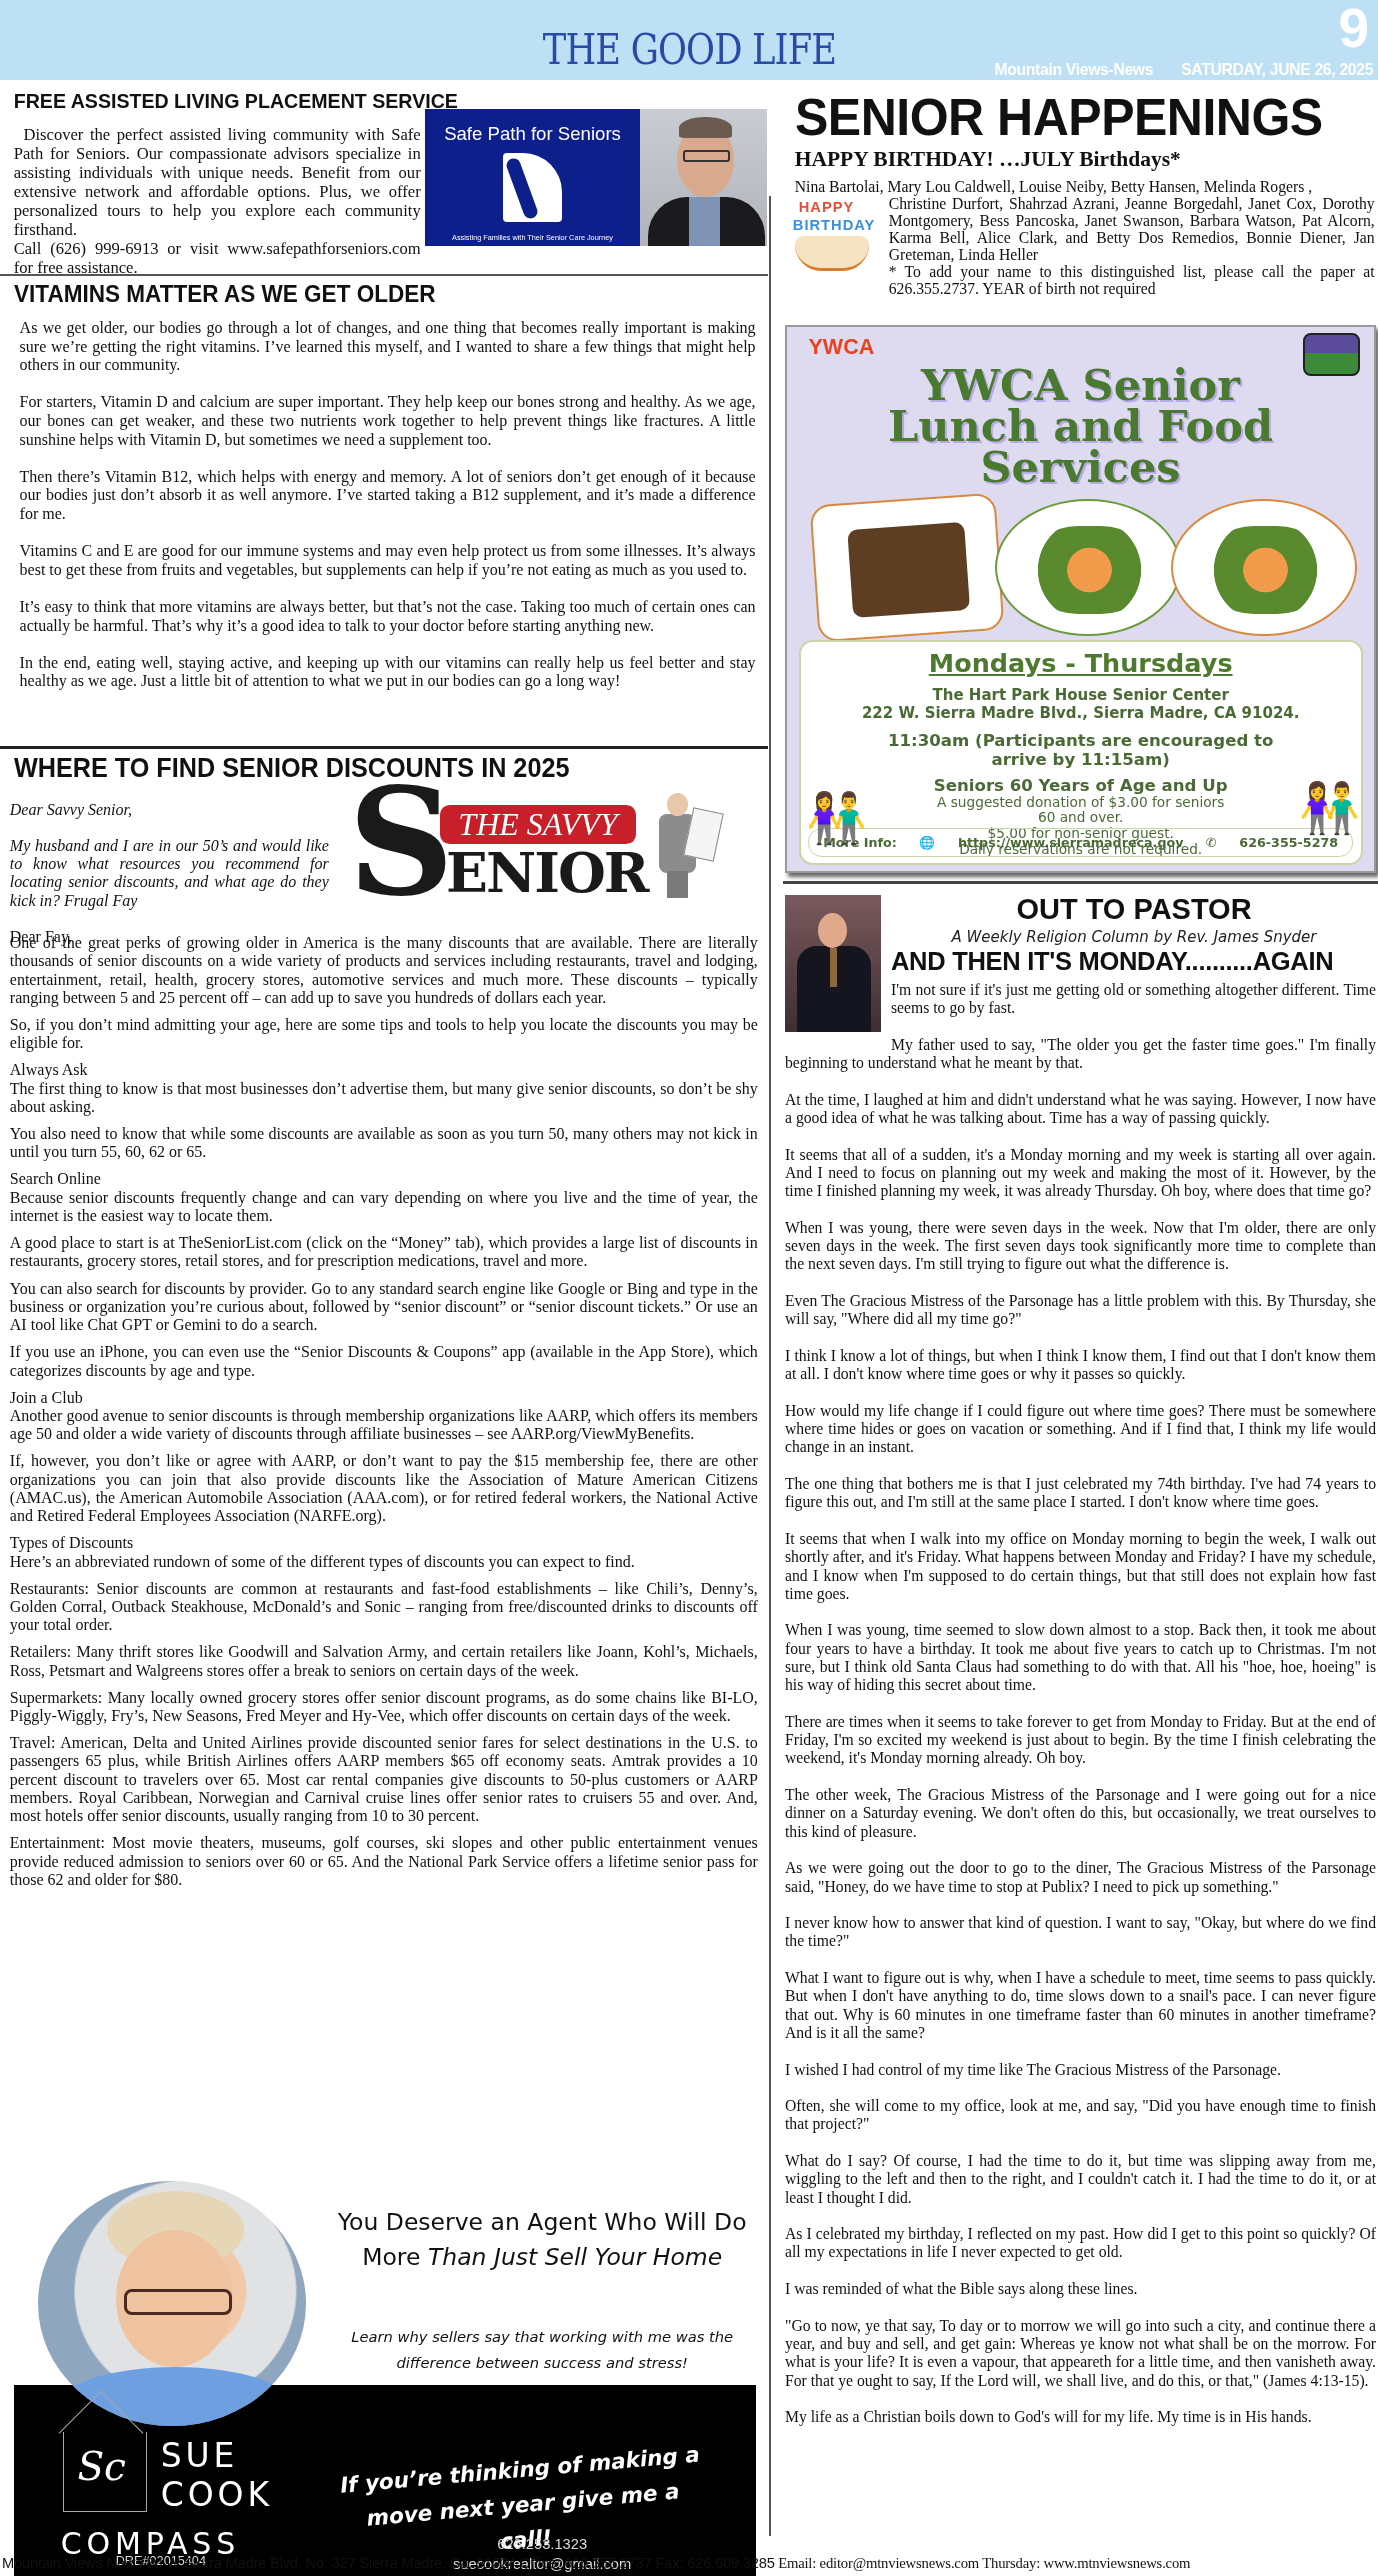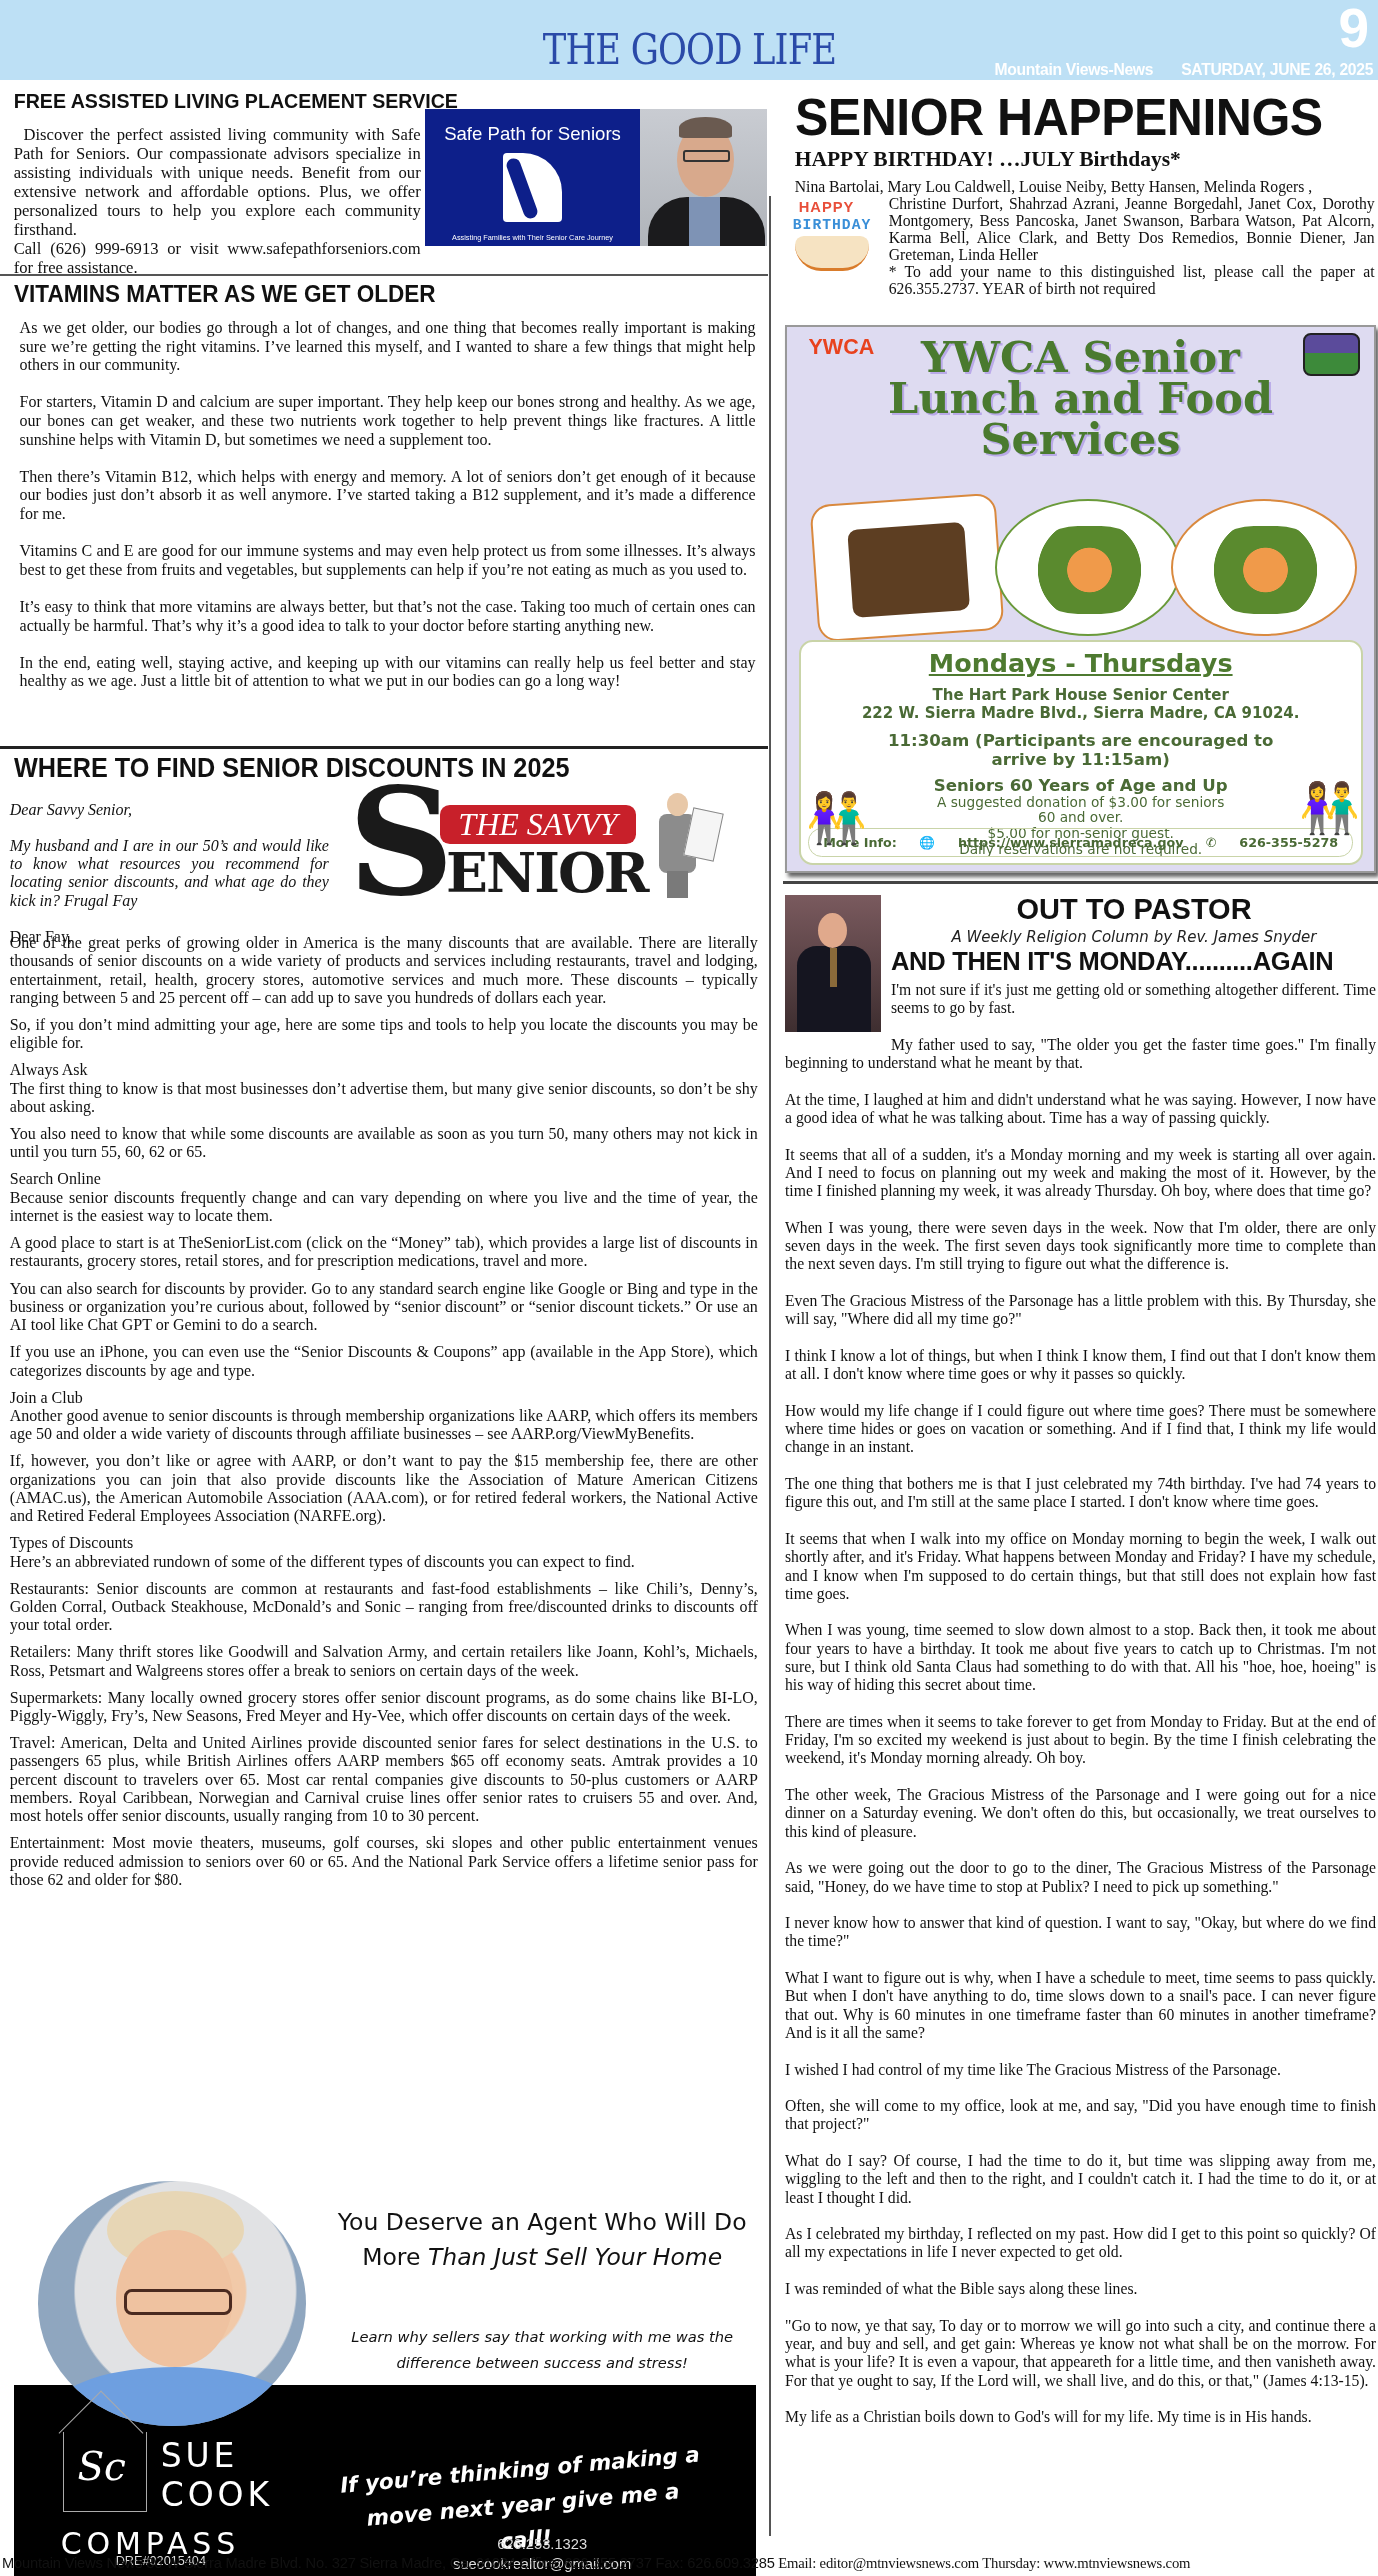--- a/index.html
+++ b/index.html
@@ -85,7 +85,7 @@
   .bday-cake { position: absolute; left: 9.8px; top: 117px; width: 78px; height: 78px; }
   .bday-cake .cake { position: absolute; left: 2px; top: 39px; width: 74px; height: 35px; border-radius: 9.8px 9.8px 29px 29px; background: #f6e3c2; border-bottom: 3.9px solid #d97c2b; }
   .bday-cake .word1 { position: absolute; left: 5.9px; top: 2px; font-family: "Liberation Sans", sans-serif; font-weight: bold; font-size: 14.7px; color: #e84f3a; letter-spacing: 1px; }
-  .bday-cake .word2 { position: absolute; left: 0; top: 19.6px; font-family: Liberation Mono, monospace; font-weight: bold; font-size: 14.7px; color: #3a8fd8; letter-spacing: 1px; }
+  .bday-cake .word2 { position: absolute; left: 0; top: 19.6px; font-family: Liberation Sans, sans-serif; font-weight: bold; font-size: 14.7px; color: #3a8fd8; letter-spacing: 1px; }
   .bday-names { position: absolute; left: 11.7px; top: 98px; width: 580px; font-size: 15.7px; line-height: 17px; text-align: justify; }
   .bday-names .indent { display: block; padding-left: 94px; }
 

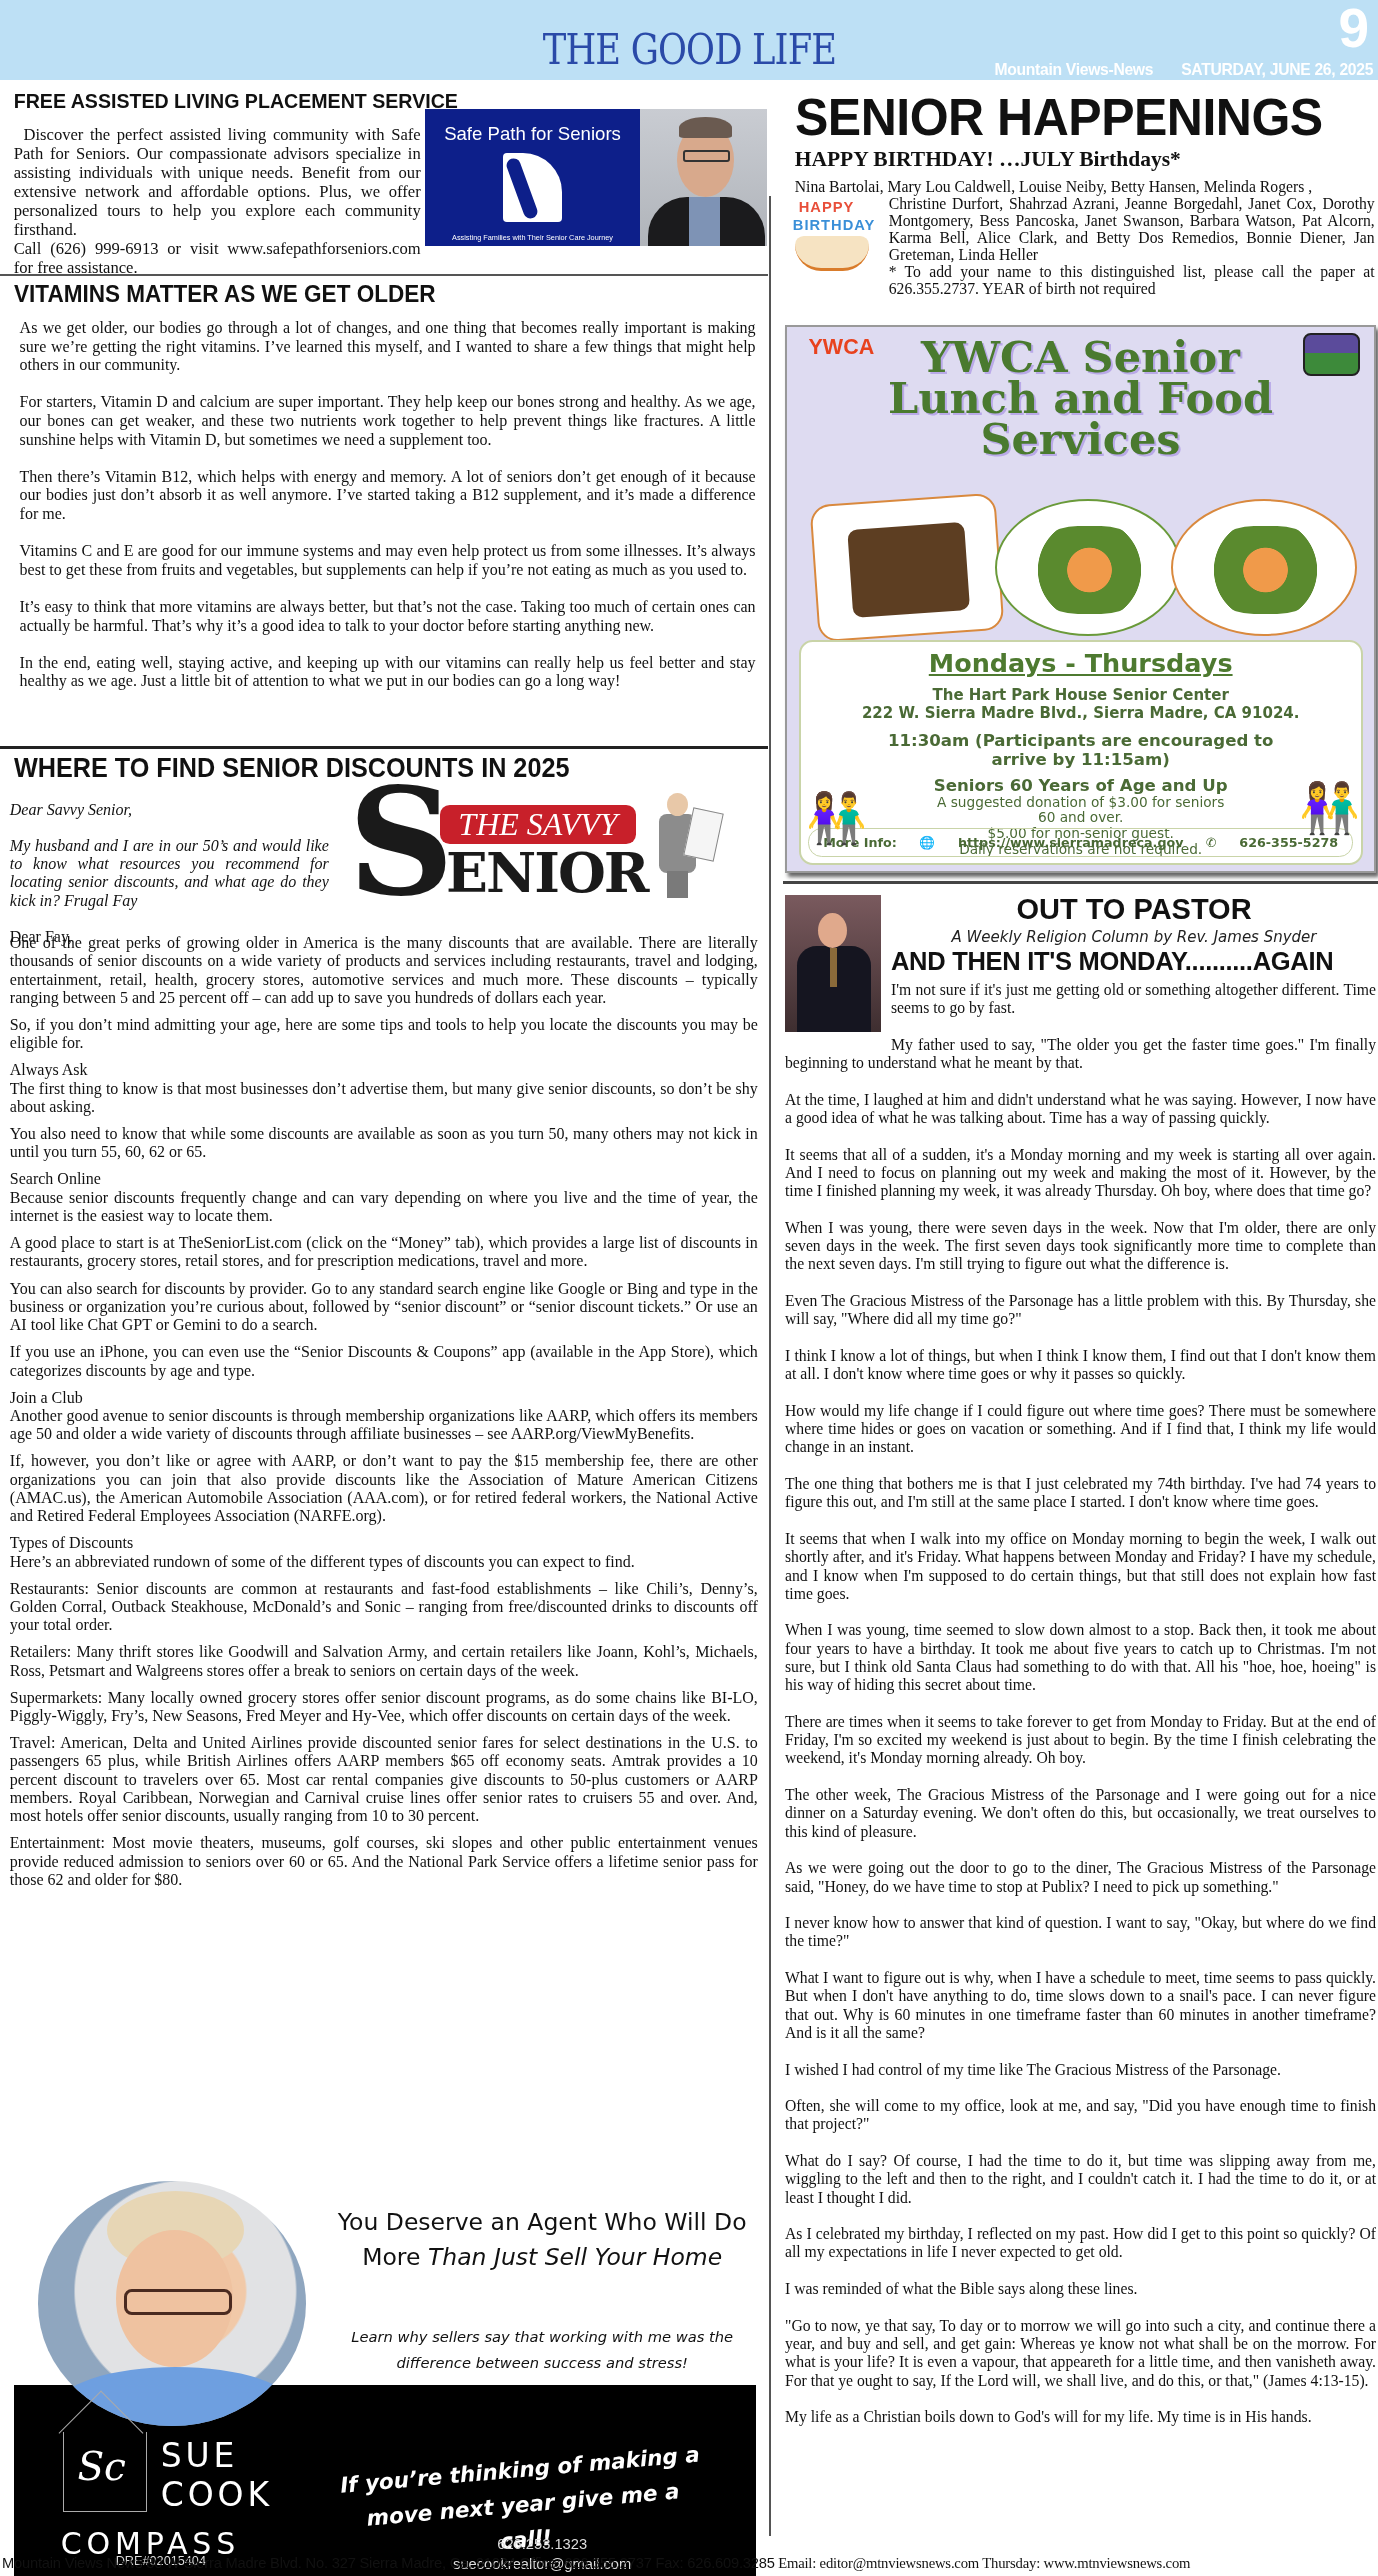--- a/index.html
+++ b/index.html
@@ -269,7 +269,7 @@
   <div class="ywca">
     <div class="ywca-logo">YWCA</div>
     <div class="seal"></div>
-    <div class="title" style="padding:0 88px;">YWCA Senior Lunch and Food Services</div>
+    <div class="title" style="padding:0 88px;margin-top:28px;">YWCA Senior Lunch and Food Services</div>
     <div class="plates">
       <div class="plate p1">
           <div class="food"></div>

